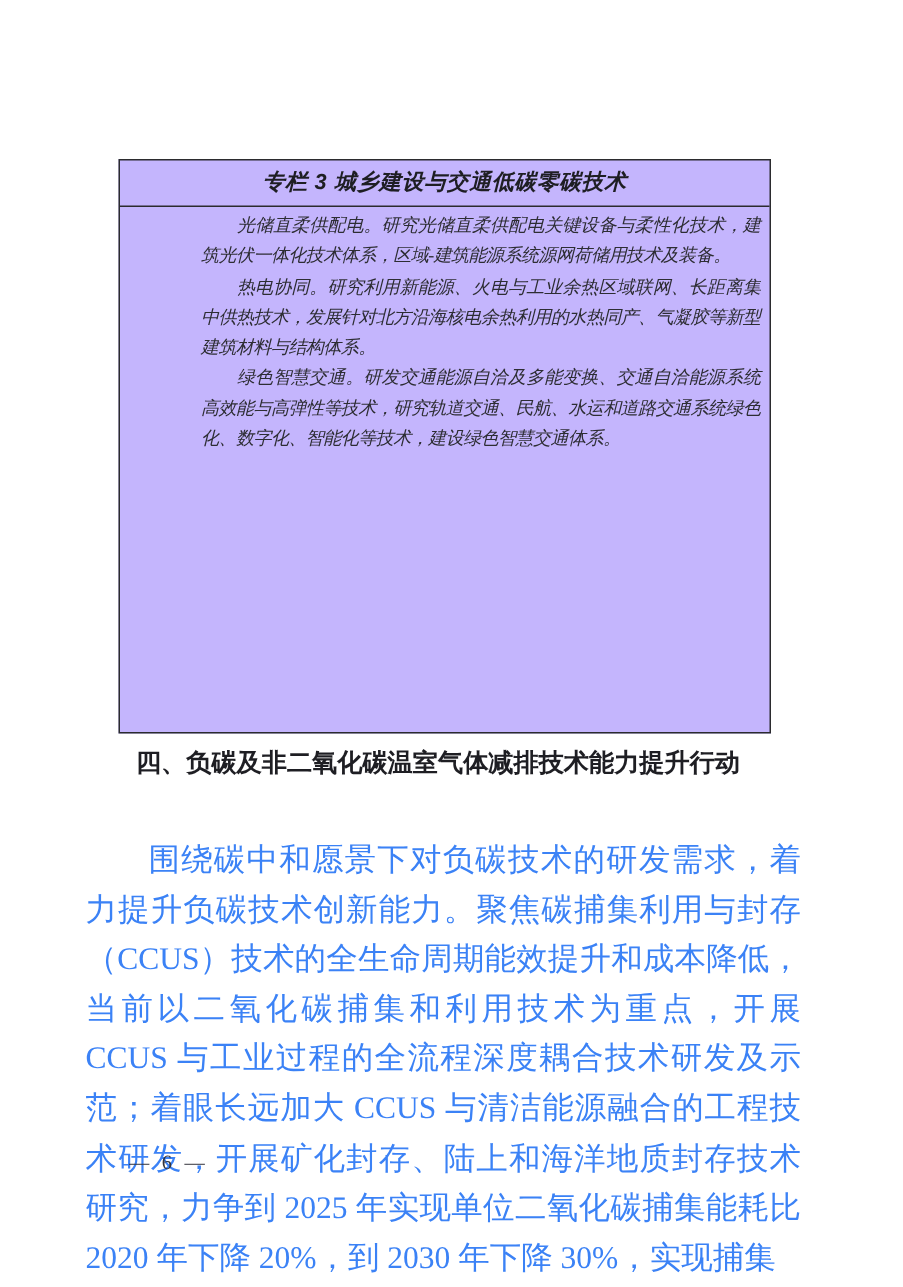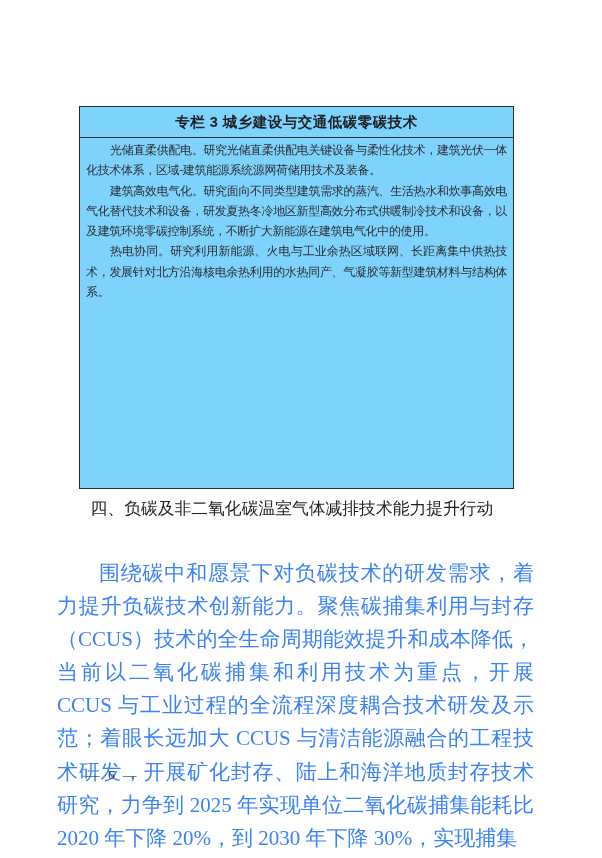--- a/index.html
+++ b/index.html
@@ -22,7 +22,8 @@
     width: 435px;
     height: 383px;
     border: 1.5px solid #2b2b2e;
-    background: #7dd3fc;
+    background: #c4b5fd;
+    font-style: italic;
   }
   .panel-title {
     height: 31px;

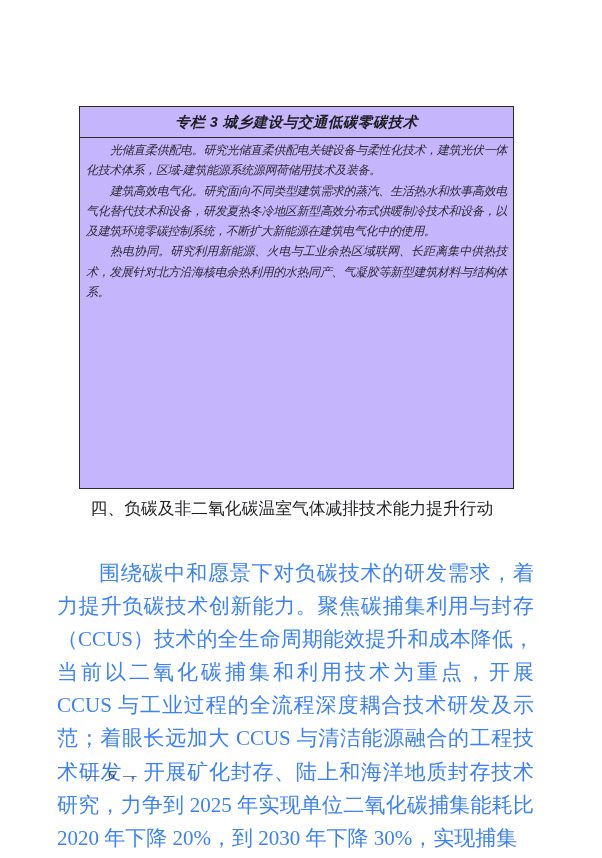--- a/index.html
+++ b/index.html
@@ -43,6 +43,7 @@
     line-height: 20.3px;
     color: #2d2d33;
     text-align: justify;
+    margin-left: 48px;
   }
   .panel-para {
     margin: 0;

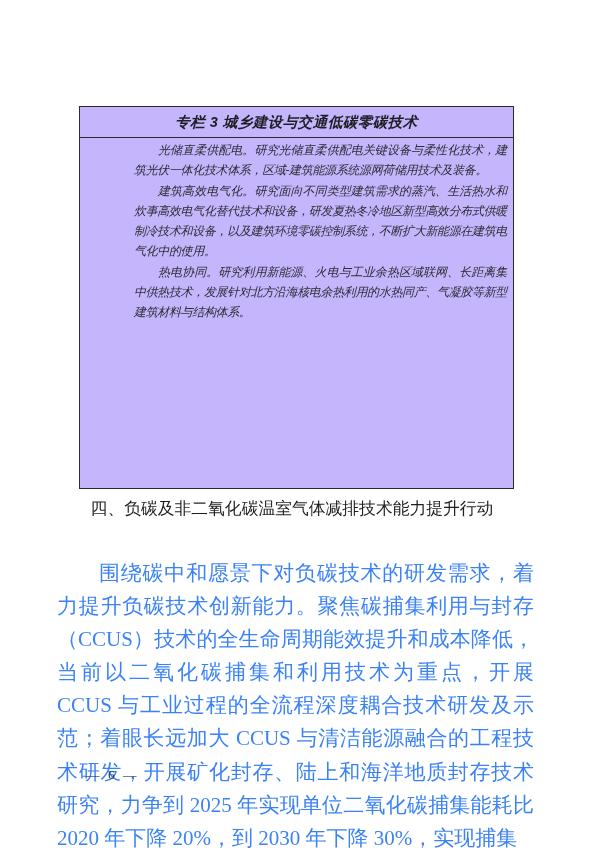--- a/index.html
+++ b/index.html
@@ -97,7 +97,6 @@
     <div class="panel-title">专栏 3  城乡建设与交通低碳零碳技术</div>
     <div class="panel-body">
       <p class="panel-para">光储直柔供配电。研究光储直柔供配电关键设备与柔性化技术，建筑光伏一体化技术体系，区域-建筑能源系统源网荷储用技术及装备。</p>
-      <p class="panel-para">建筑高效电气化。研究面向不同类型建筑需求的蒸汽、生活热水和炊事高效电气化替代技术和设备，研发夏热冬冷地区新型高效分布式供暖制冷技术和设备，以及建筑环境零碳控制系统，不断扩大新能源在建筑电气化中的使用。</p>
       <p class="panel-para">热电协同。研究利用新能源、火电与工业余热区域联网、长距离集中供热技术，发展针对北方沿海核电余热利用的水热同产、气凝胶等新型建筑材料与结构体系。</p>
     </div>
   </div>

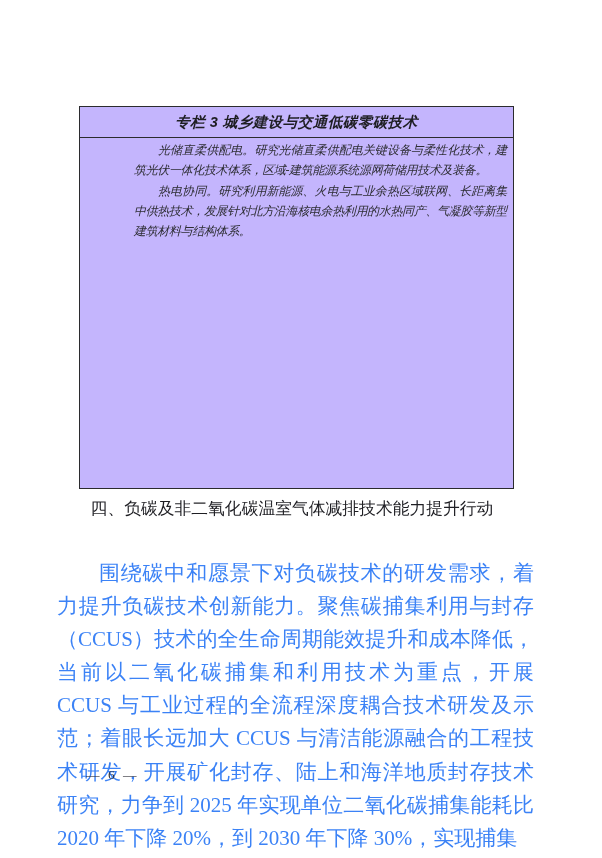--- a/index.html
+++ b/index.html
@@ -98,6 +98,7 @@
     <div class="panel-body">
       <p class="panel-para">光储直柔供配电。研究光储直柔供配电关键设备与柔性化技术，建筑光伏一体化技术体系，区域-建筑能源系统源网荷储用技术及装备。</p>
       <p class="panel-para">热电协同。研究利用新能源、火电与工业余热区域联网、长距离集中供热技术，发展针对北方沿海核电余热利用的水热同产、气凝胶等新型建筑材料与结构体系。</p>
+      <p class="panel-para">绿色智慧交通。研发交通能源自洽及多能变换、交通自洽能源系统高效能与高弹性等技术，研究轨道交通、民航、水运和道路交通系统绿色化、数字化、智能化等技术，建设绿色智慧交通体系。</p>
     </div>
   </div>
 

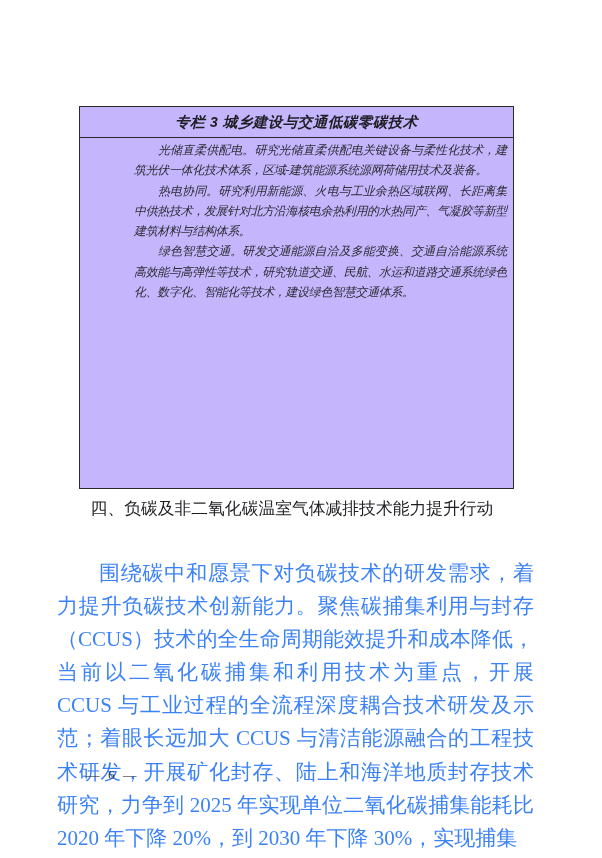--- a/index.html
+++ b/index.html
@@ -58,7 +58,7 @@
     width: 478px;
     margin: 0;
     font-family: "Liberation Sans", "DejaVu Sans", sans-serif;
-    font-weight: normal;
+    font-weight: bold;
     font-size: 16.8px;
     line-height: 27px;
     color: #1e1e23;

